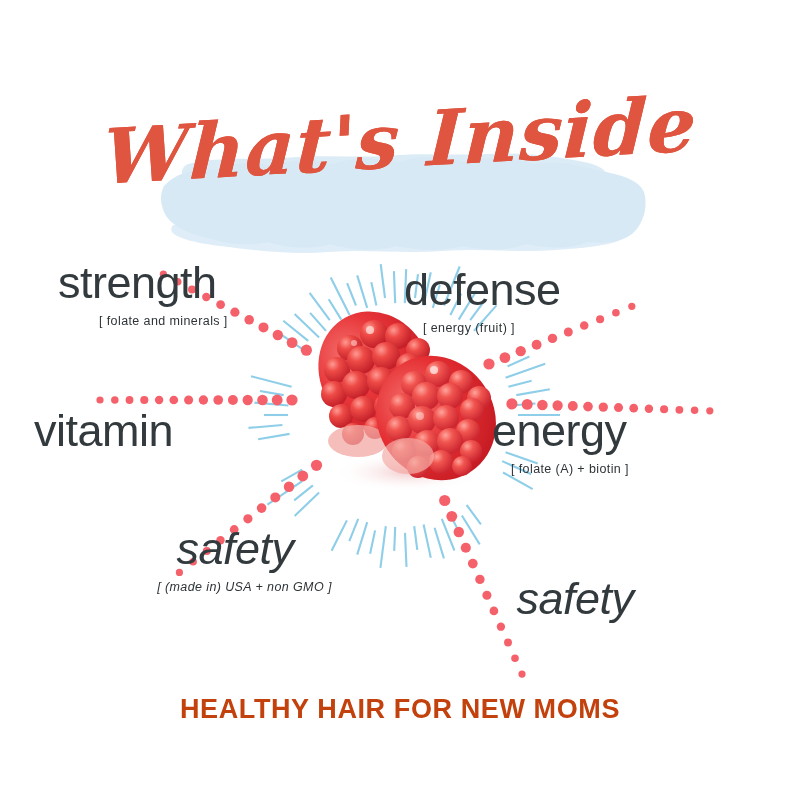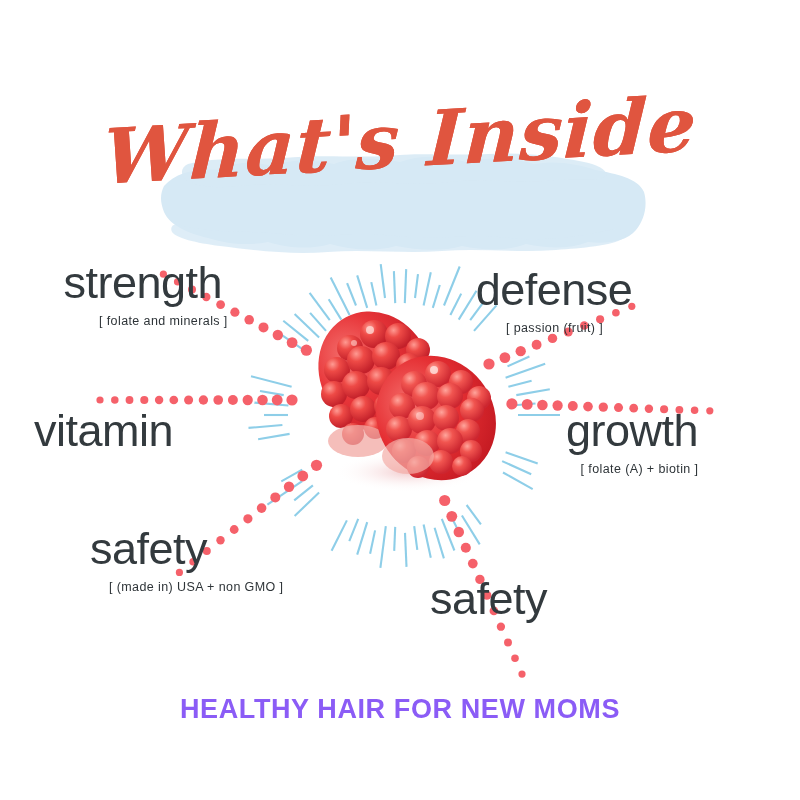--- a/index.html
+++ b/index.html
@@ -57,7 +57,7 @@
     margin-top:4px;
     margin-left:19px;
   }
-  .al-left  .main,.al-left  .sub{text-align:center;}
+  .al-left  .main,.al-left  .sub{text-align:left;}
   .al-center .main,.al-center .sub{}
 
   #label-strength{left:58px;top:258px;}

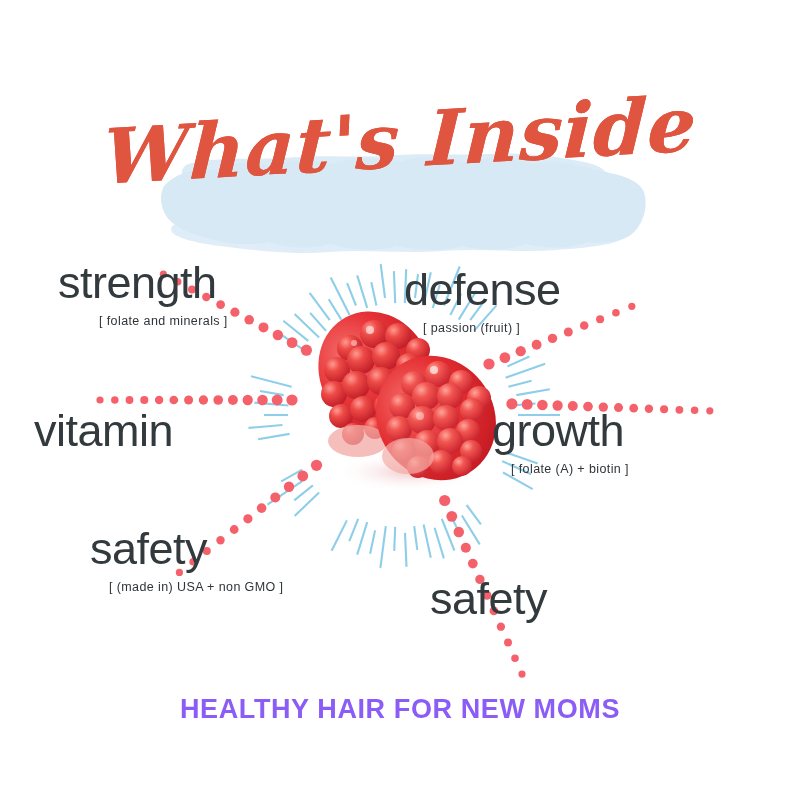--- a/index.html
+++ b/index.html
@@ -345,7 +345,7 @@
 
   <div class="label al-left" id="label-flavor">
     <div class="main">defense</div>
-    <div class="sub">[ passion (fruit) ]</div>
+    <div class="sub">[ energy (fruit) ]</div>
   </div>
 
   <div class="label al-left" id="label-defense">

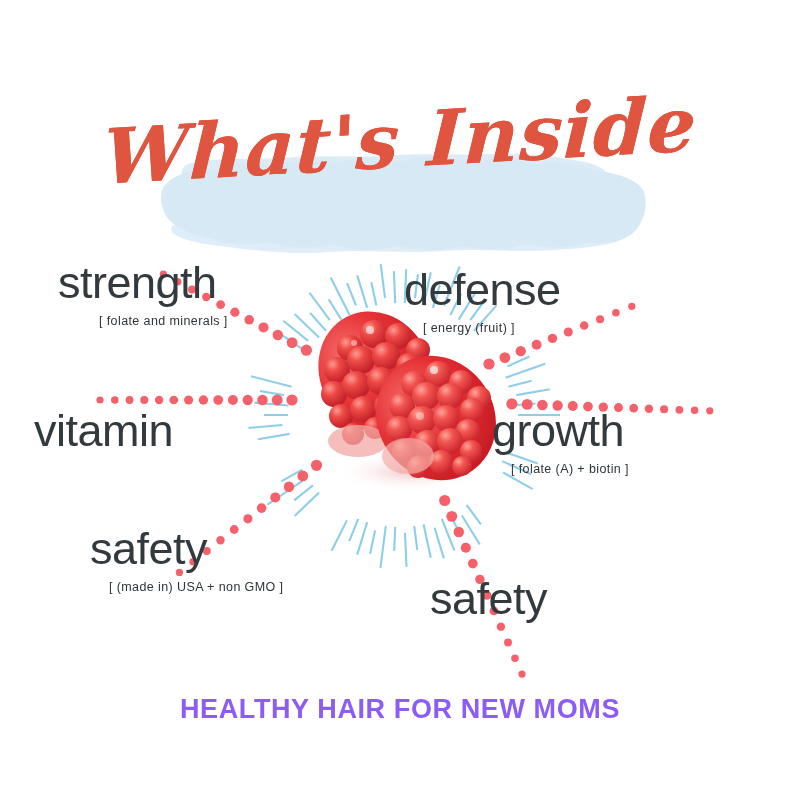--- a/index.html
+++ b/index.html
@@ -353,7 +353,7 @@
   </div>
 
   <div class="label al-left" id="label-growth">
-    <div class="main">growth</div>
+    <div class="main">energy</div>
     <div class="sub">[ folate (A) + biotin ]</div>
   </div>
 

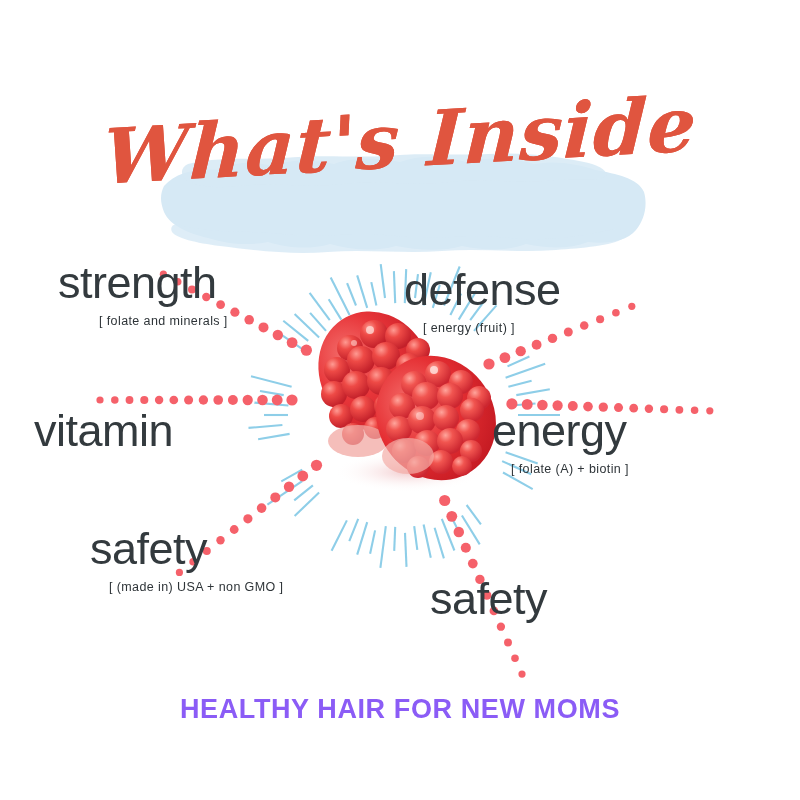--- a/index.html
+++ b/index.html
@@ -58,7 +58,7 @@
     margin-left:19px;
   }
   .al-left  .main,.al-left  .sub{text-align:left;}
-  .al-center .main,.al-center .sub{}
+  .al-center .main,.al-center .sub{text-align:center;font-style:italic;}
 
   #label-strength{left:58px;top:258px;}
   #label-strength .sub{padding-left:22px;}

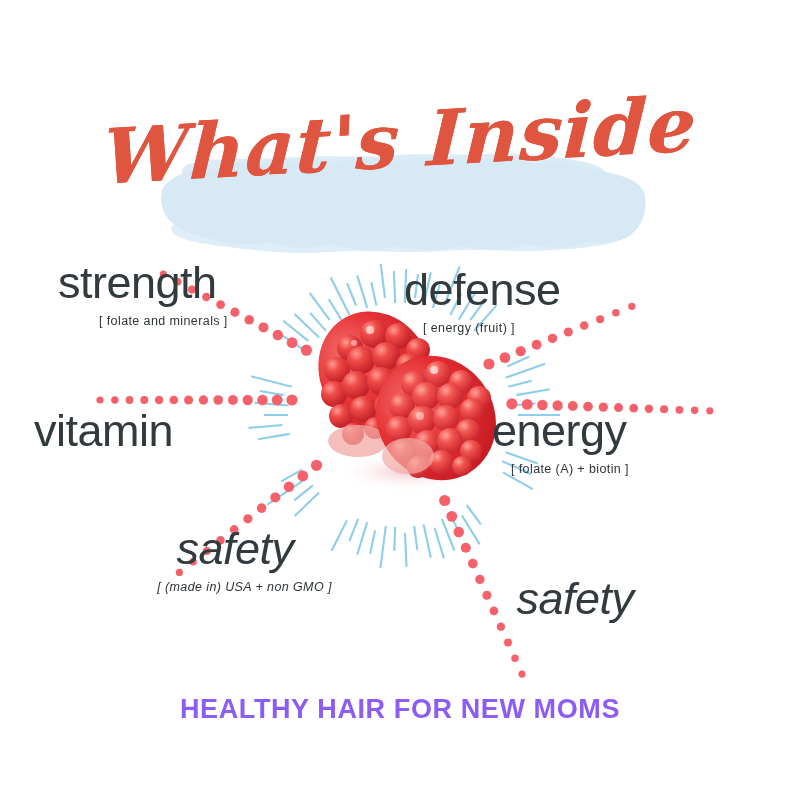--- a/index.html
+++ b/index.html
@@ -86,7 +86,7 @@
     font-weight:700;
     font-size:27px;
     letter-spacing:0.6px;
-    color:#8b5cf6;
+    color:#c2410c;
     white-space:nowrap;
   }
 </style>

